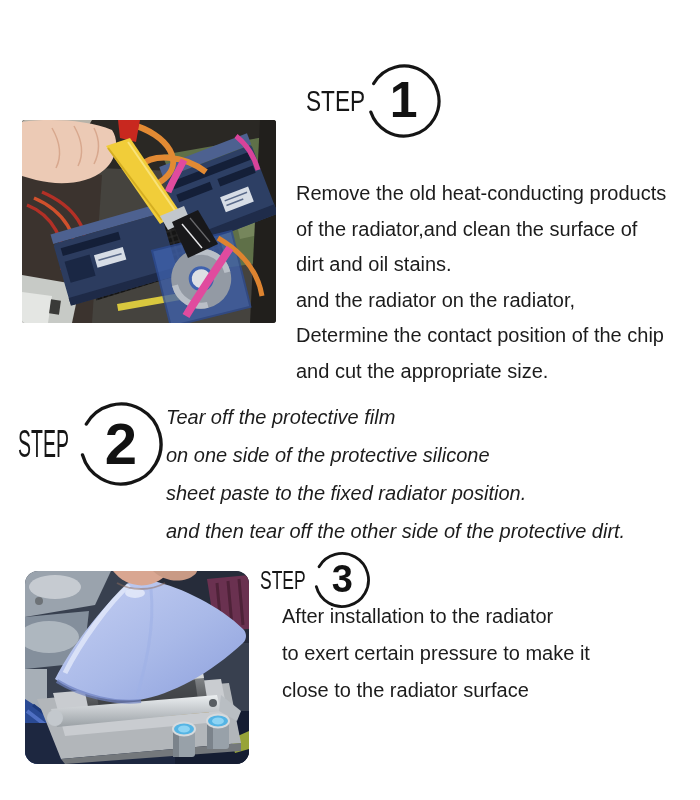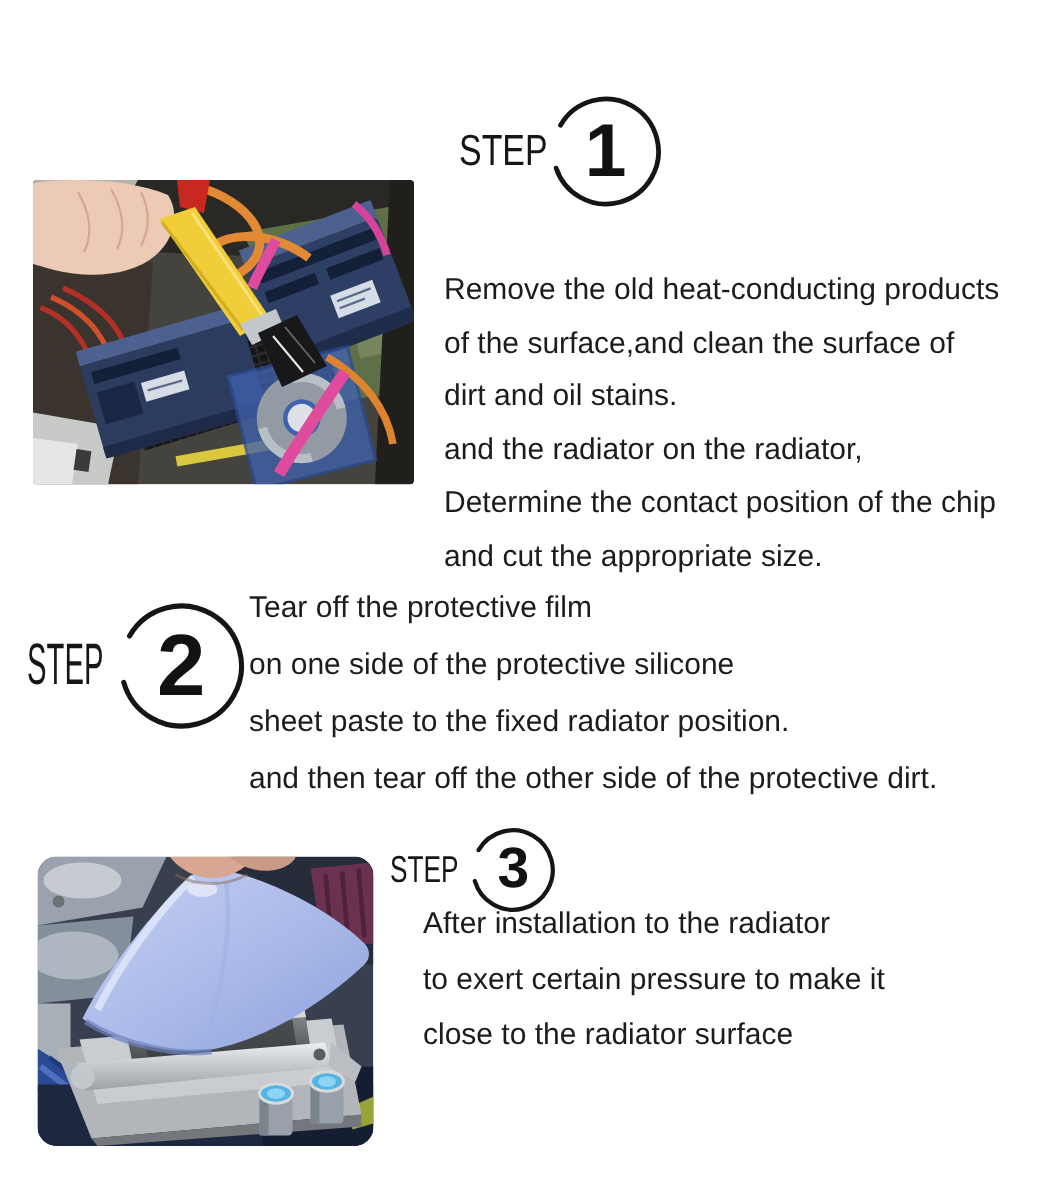--- a/index.html
+++ b/index.html
@@ -138,7 +138,7 @@
 
   <div class="txt t1">
     <span class="line">Remove the old heat-conducting products</span>
-    <span class="line">of the surface,and clean the surface of</span>
+    <span class="line">of the radiator,and clean the surface of</span>
     <span class="line">dirt and oil stains.</span>
     <span class="line">and the radiator on the radiator,</span>
     <span class="line">Determine the contact position of the chip</span>

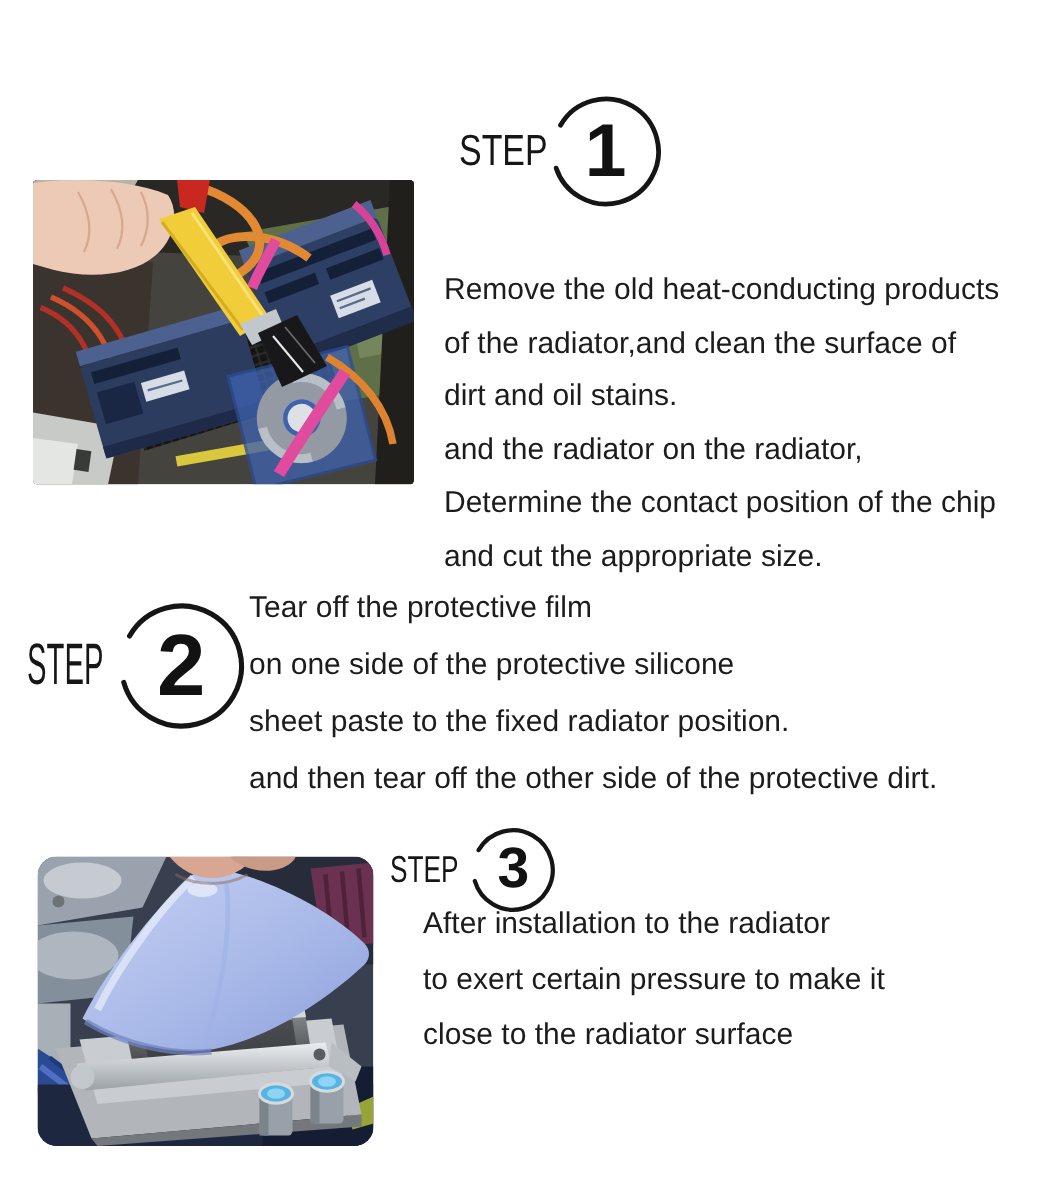--- a/index.html
+++ b/index.html
@@ -40,7 +40,7 @@
   .txt{position:absolute;font-size:20px;color:#1c1c1c;white-space:nowrap;}
   .txt .line{display:block;}
   .t1{left:296px;top:144px;line-height:35.5px;margin-top:32px;}
-  .t2{left:166px;top:386px;line-height:38px;}
+  .t2{left:166px;top:398px;line-height:38px;font-style:italic;}
   .t3{left:282px;top:598px;line-height:37px;}
 </style>
 </head>

